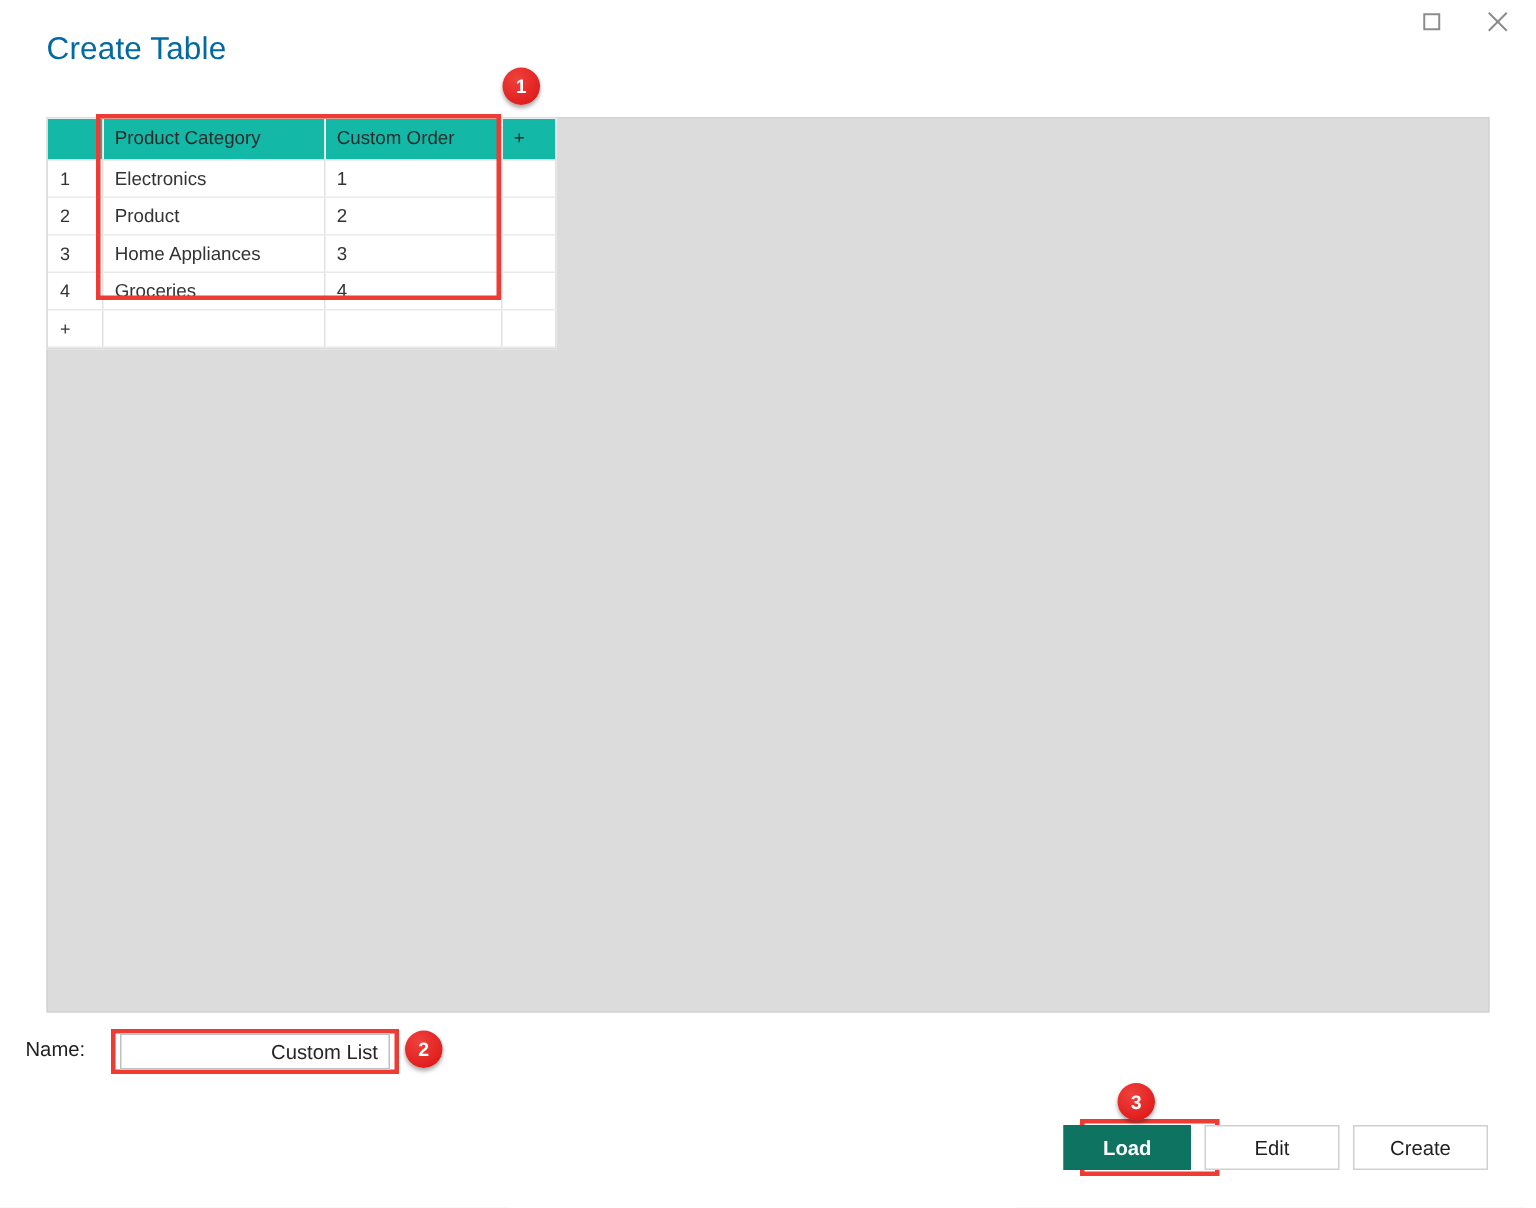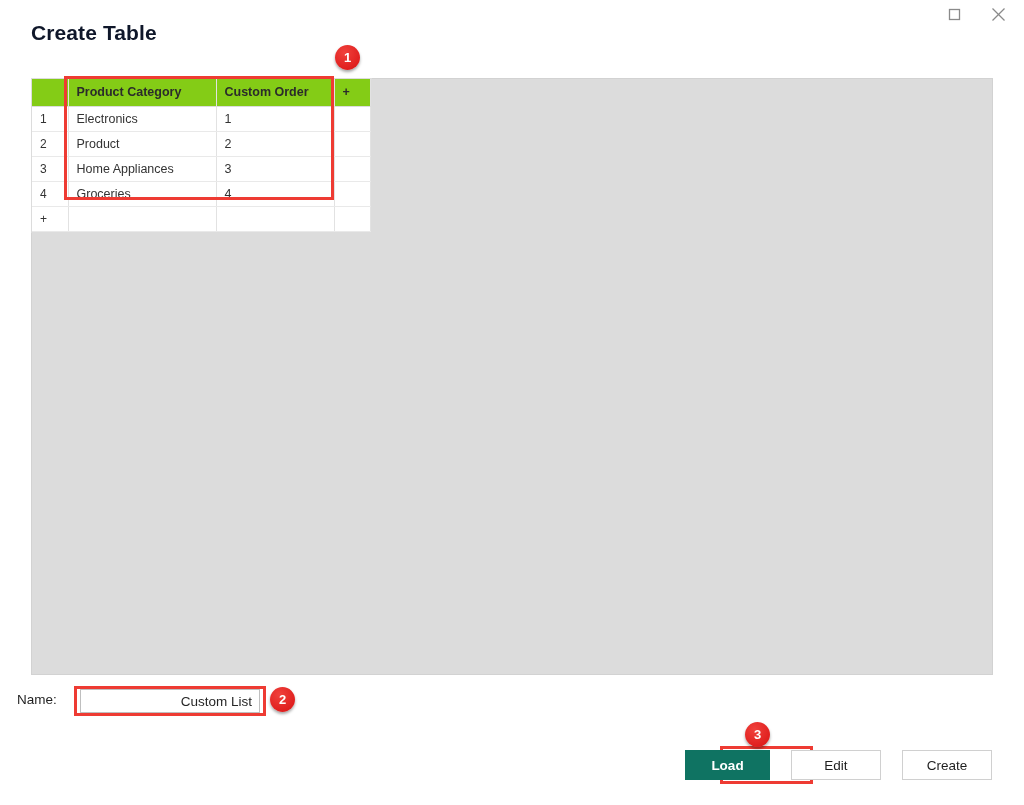--- a/index.html
+++ b/index.html
@@ -44,8 +44,8 @@
     left: 31px;
     top: 21px;
     font-size: 21px;
-    font-weight: bold;
-    color: #0f172a;
+    font-weight: normal;
+    color: #0369a1;
     letter-spacing: 0.1px;
   }
 

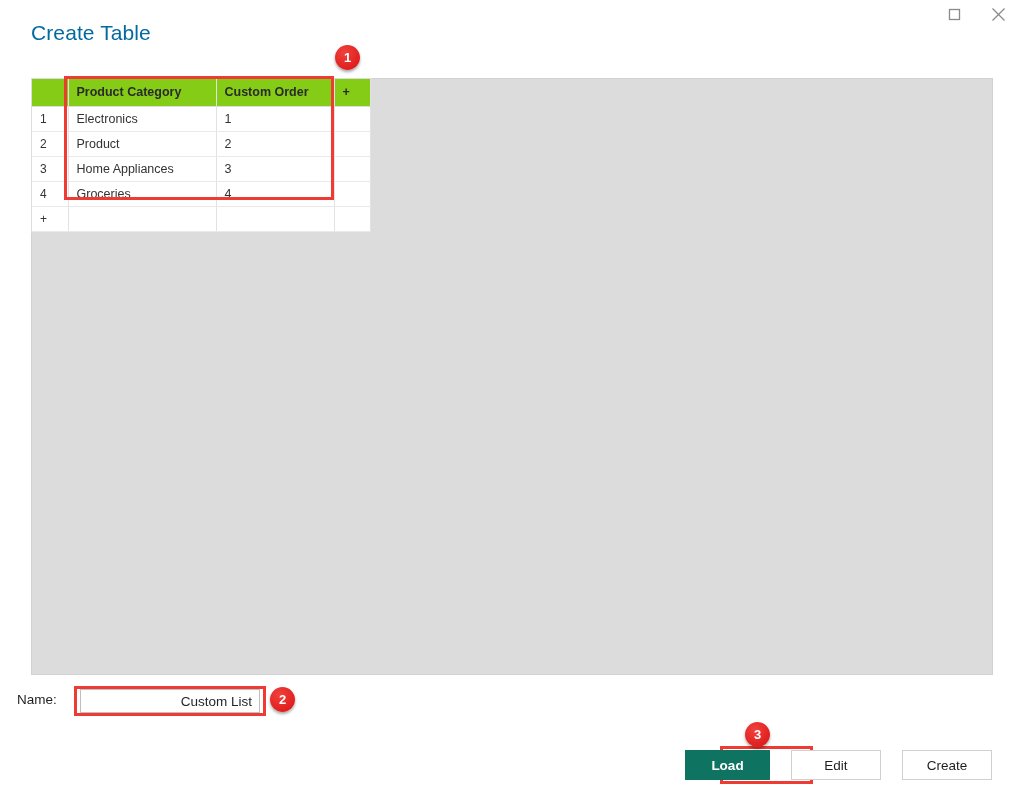--- a/index.html
+++ b/index.html
@@ -87,8 +87,8 @@
     overflow: hidden;
   }
   #grid thead th {
-    background: #84cc16;
-    font-weight: bold;
+    background: #14b8a6;
+    font-weight: normal;
     color: #2b2b2b;
     font-size: 12.5px;
     border-bottom: 1px solid #dcdcdc;

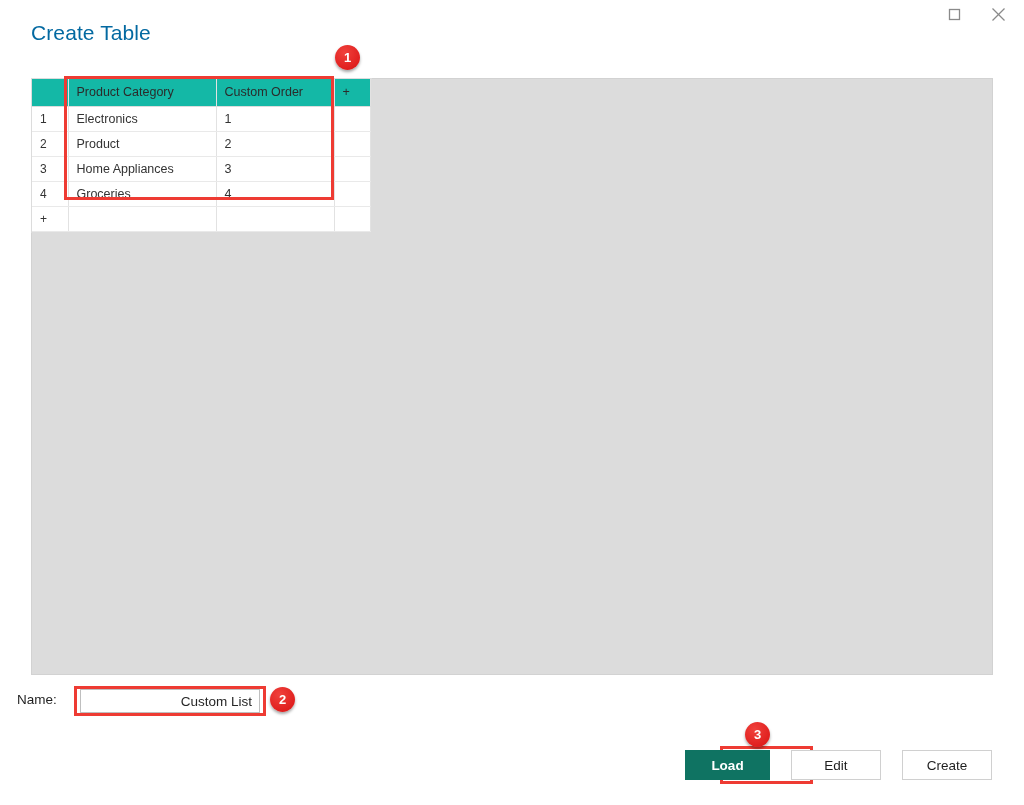--- a/index.html
+++ b/index.html
@@ -184,7 +184,7 @@
     right: 32px;
     top: 750px;
     display: flex;
-    gap: 21px;
+    gap: 9px;
   }
   .btn {
     height: 30px;

